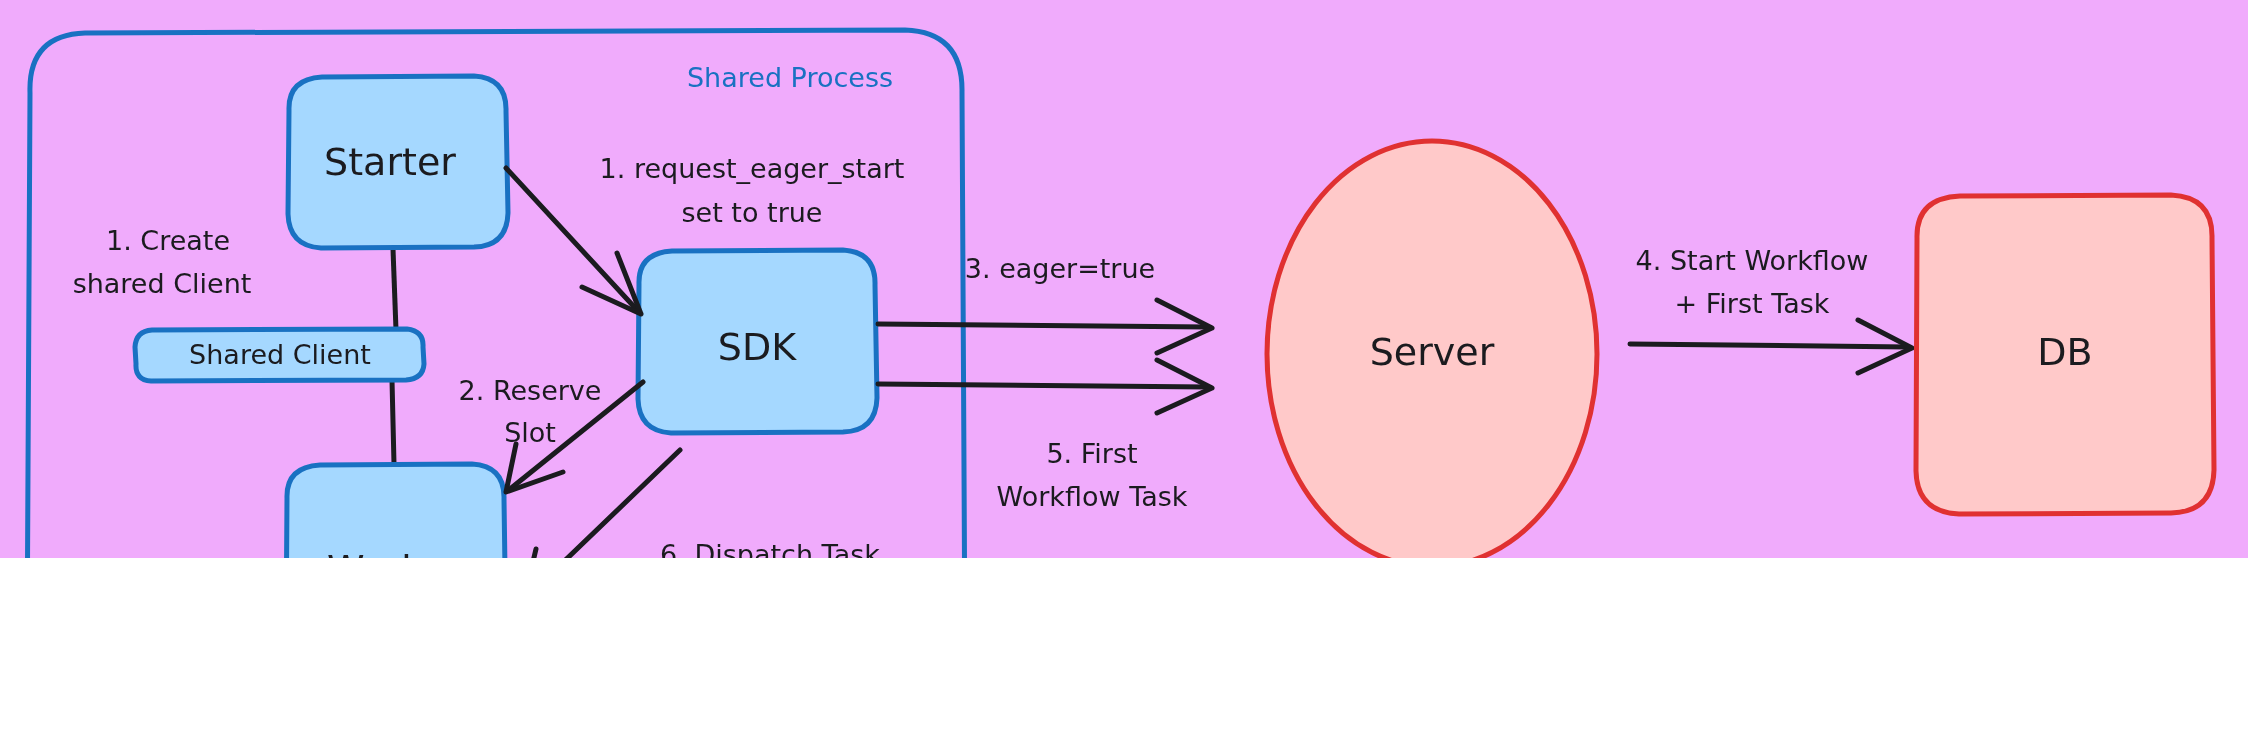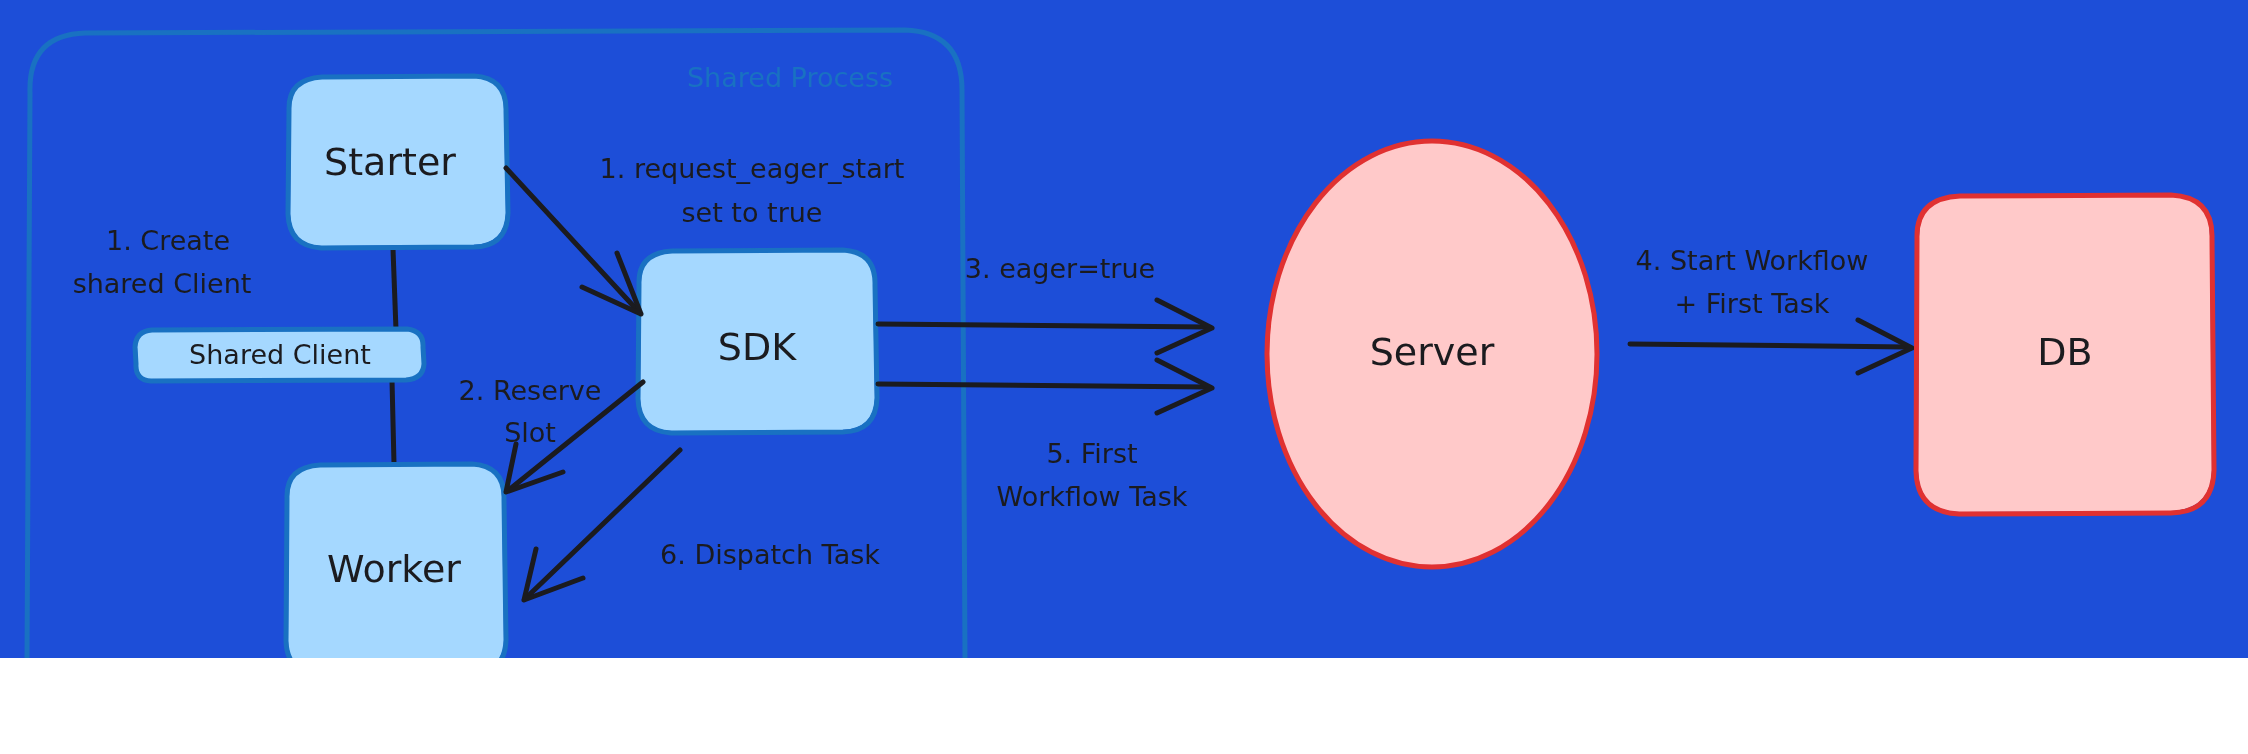--- a/index.html
+++ b/index.html
@@ -13,8 +13,8 @@
   #canvas {
     position: relative;
     width: 2248px;
-    height: 658px;
-    background: #1d4ed8;
+    height: 558px;
+    background: #f0abfc;
     overflow: hidden;
   }
   #diagram-svg {

